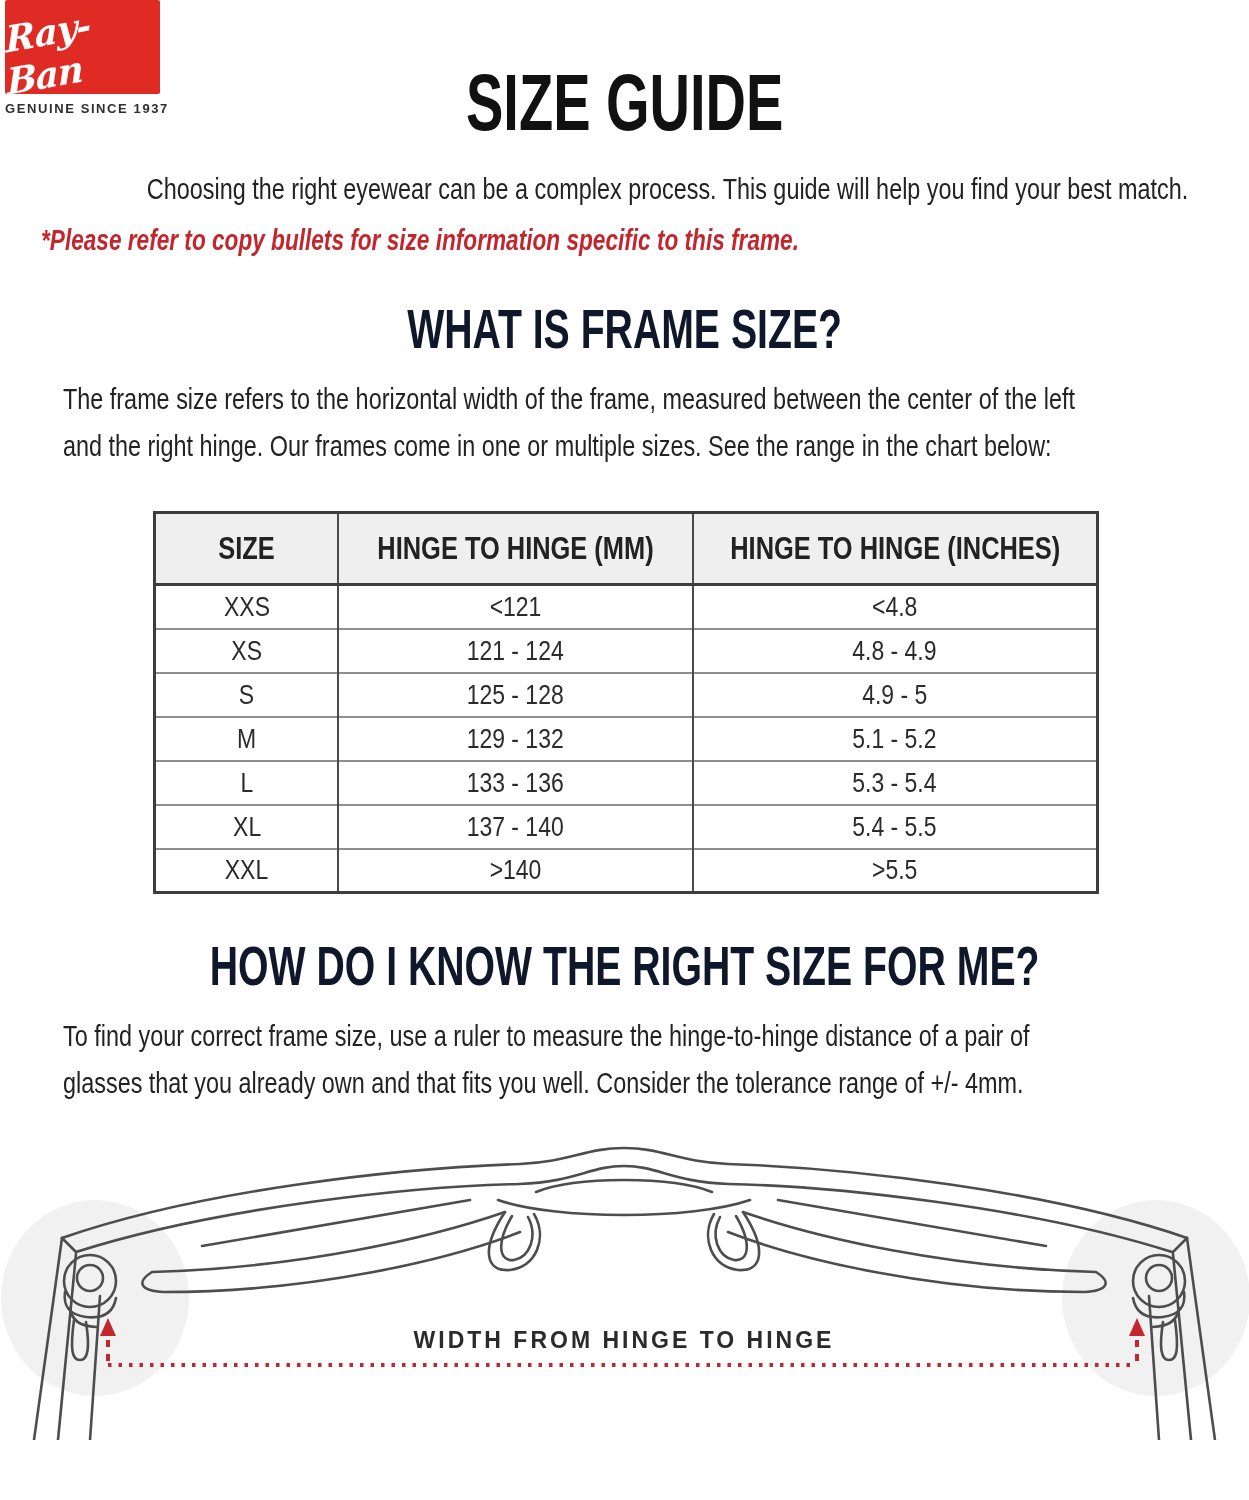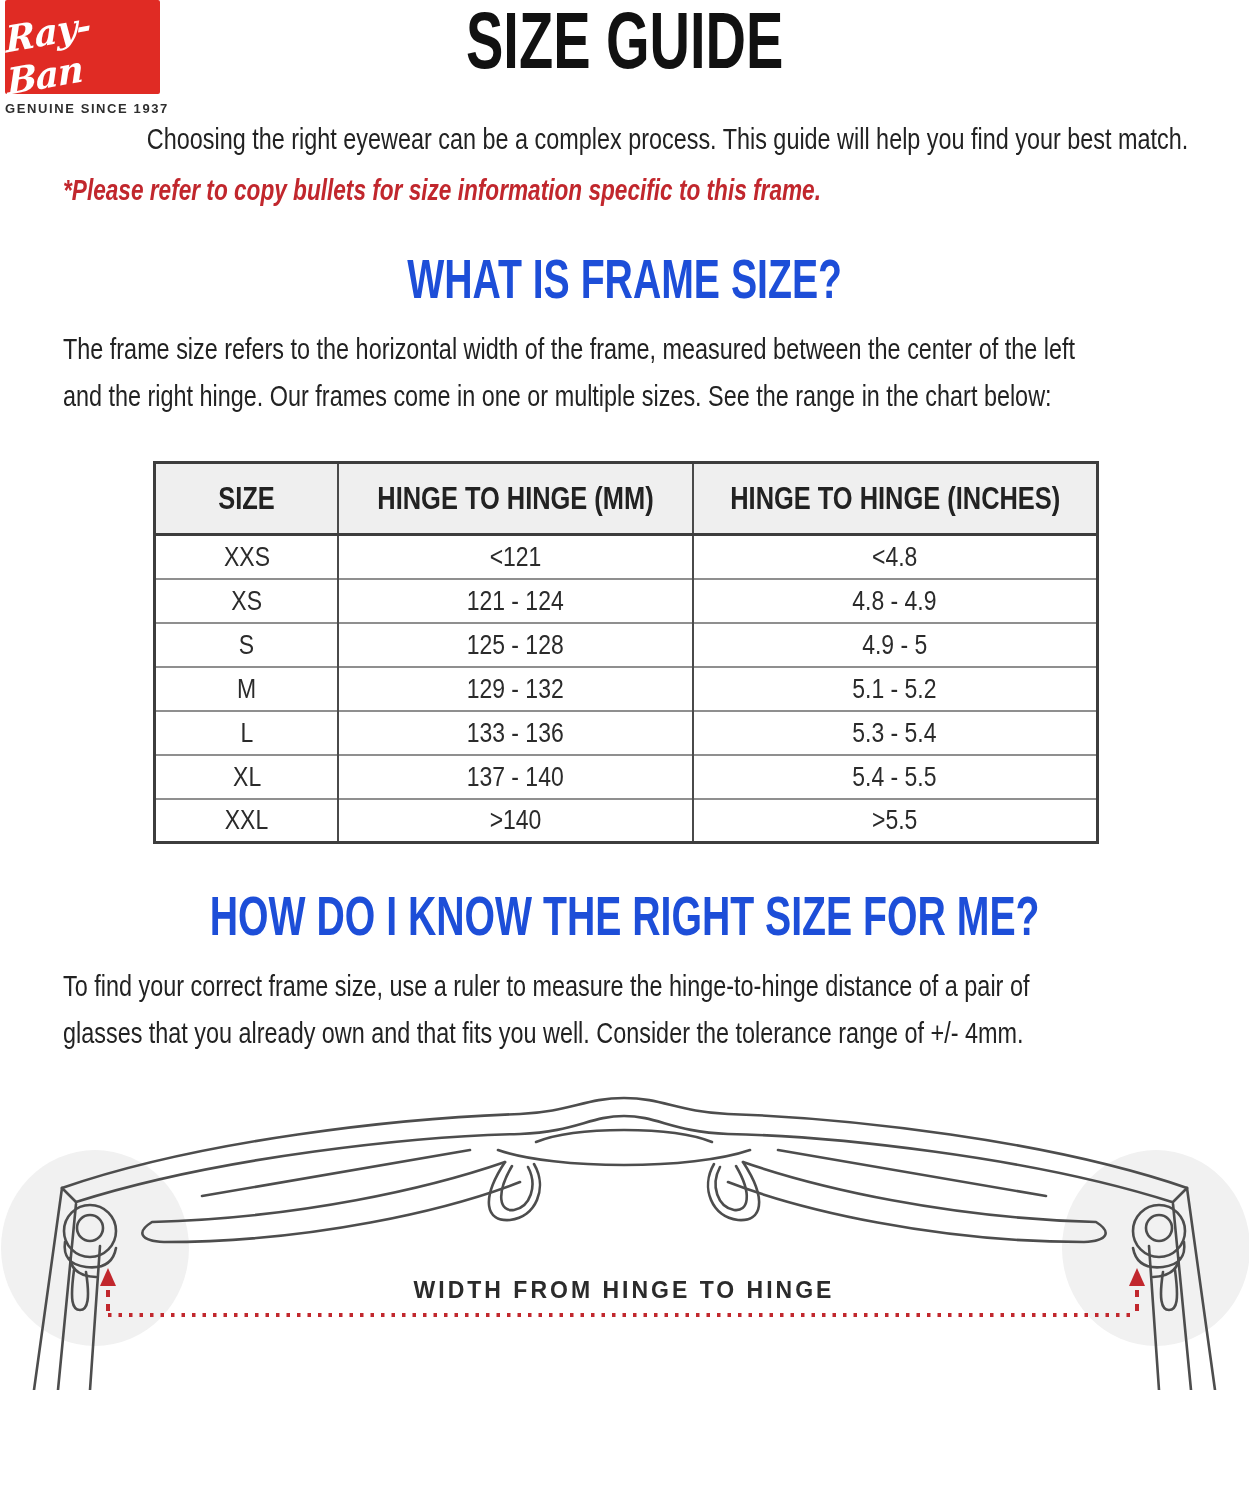--- a/index.html
+++ b/index.html
@@ -27,7 +27,7 @@
   .cx-p { display:inline-block; transform:scaleX(0.78); transform-origin:center top; white-space:nowrap; }
   .cx   { display:inline-block; transform:scaleX(0.82); transform-origin:center; white-space:nowrap; }
   
-  .page-title { text-align:center; font-size:80px; font-weight:bold; line-height:82px; color:#111; }
+  .page-title { padding-top:62px; text-align:center; font-size:80px; font-weight:bold; line-height:82px; color:#111; }
   .intro-line { margin-top:40px; text-align:center; font-size:30px; line-height:34px; color:#222; }
   .red-note {
     margin:18px 0 0 63px; font-size:29px; font-weight:bold; font-style:italic; color:#c1272d;

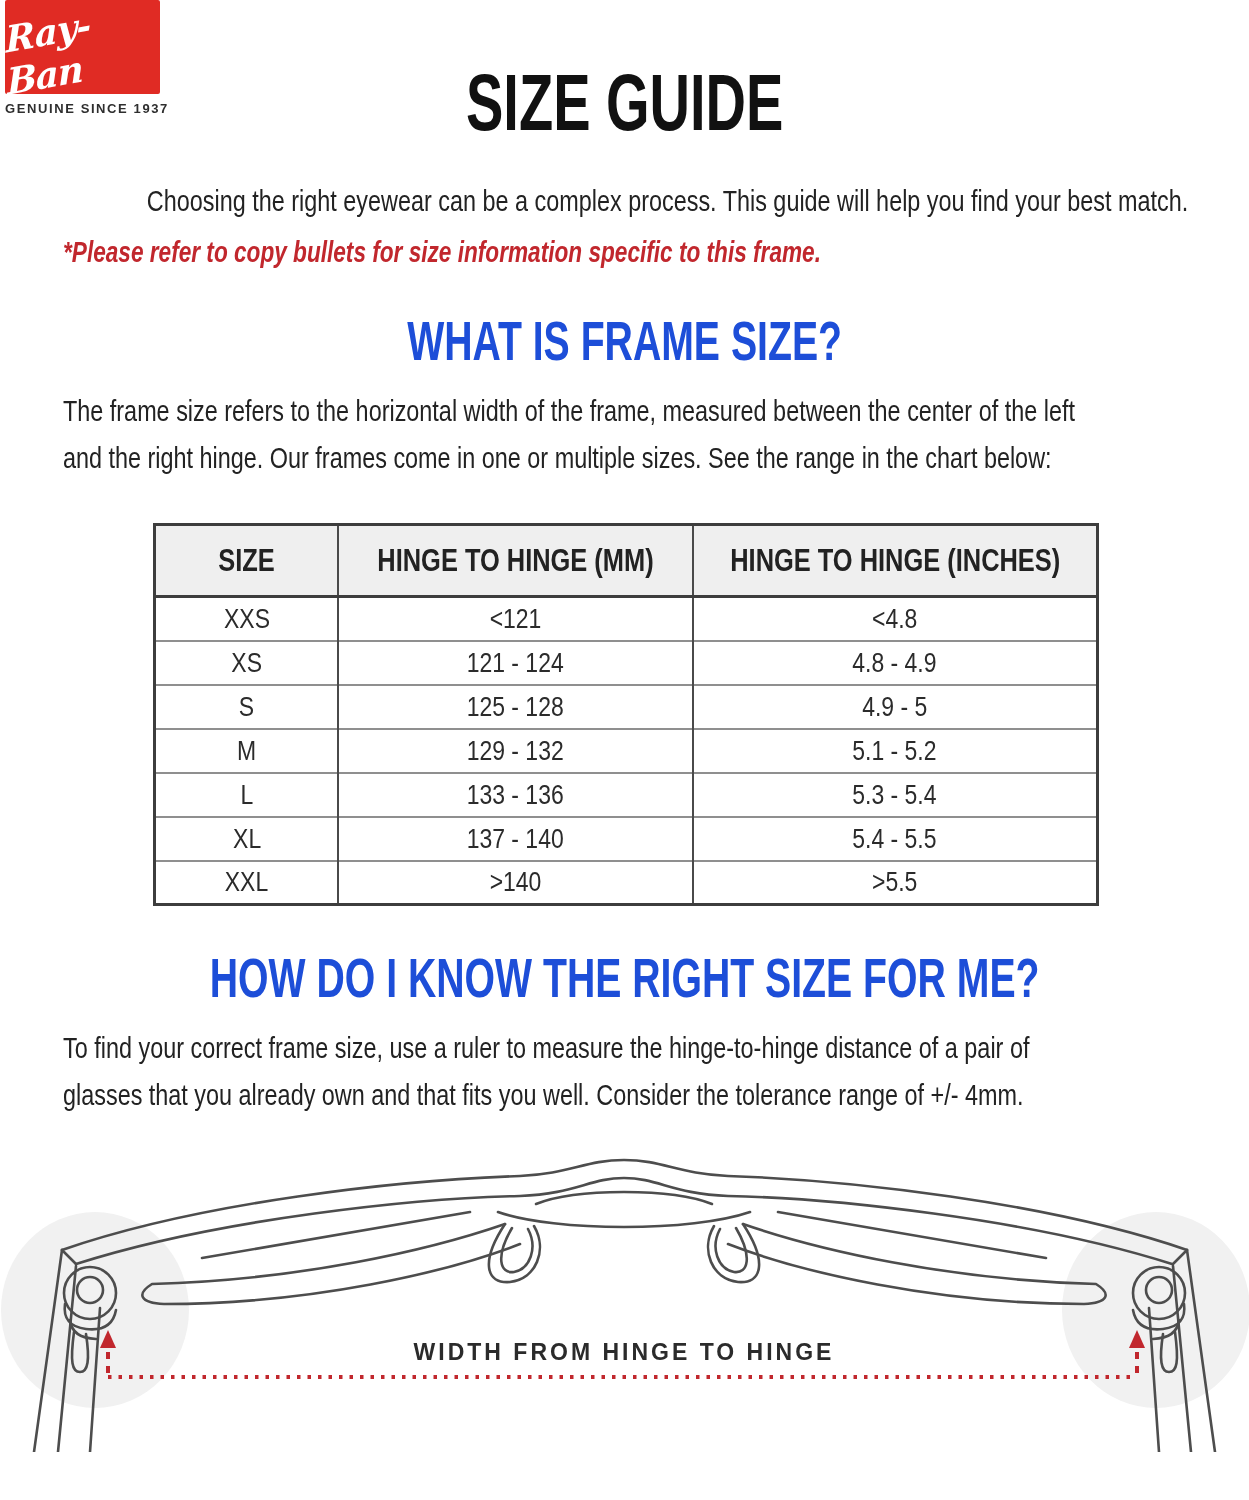--- a/index.html
+++ b/index.html
@@ -28,7 +28,7 @@
   .cx   { display:inline-block; transform:scaleX(0.82); transform-origin:center; white-space:nowrap; }
   
   .page-title { padding-top:62px; text-align:center; font-size:80px; font-weight:bold; line-height:82px; color:#111; }
-  .intro-line { margin-top:40px; text-align:center; font-size:30px; line-height:34px; color:#222; }
+  .intro-line { margin-top:28px; text-align:center; font-size:30px; line-height:34px; color:#222; }
   .red-note {
     margin:18px 0 0 63px; font-size:29px; font-weight:bold; font-style:italic; color:#c1272d;
   }

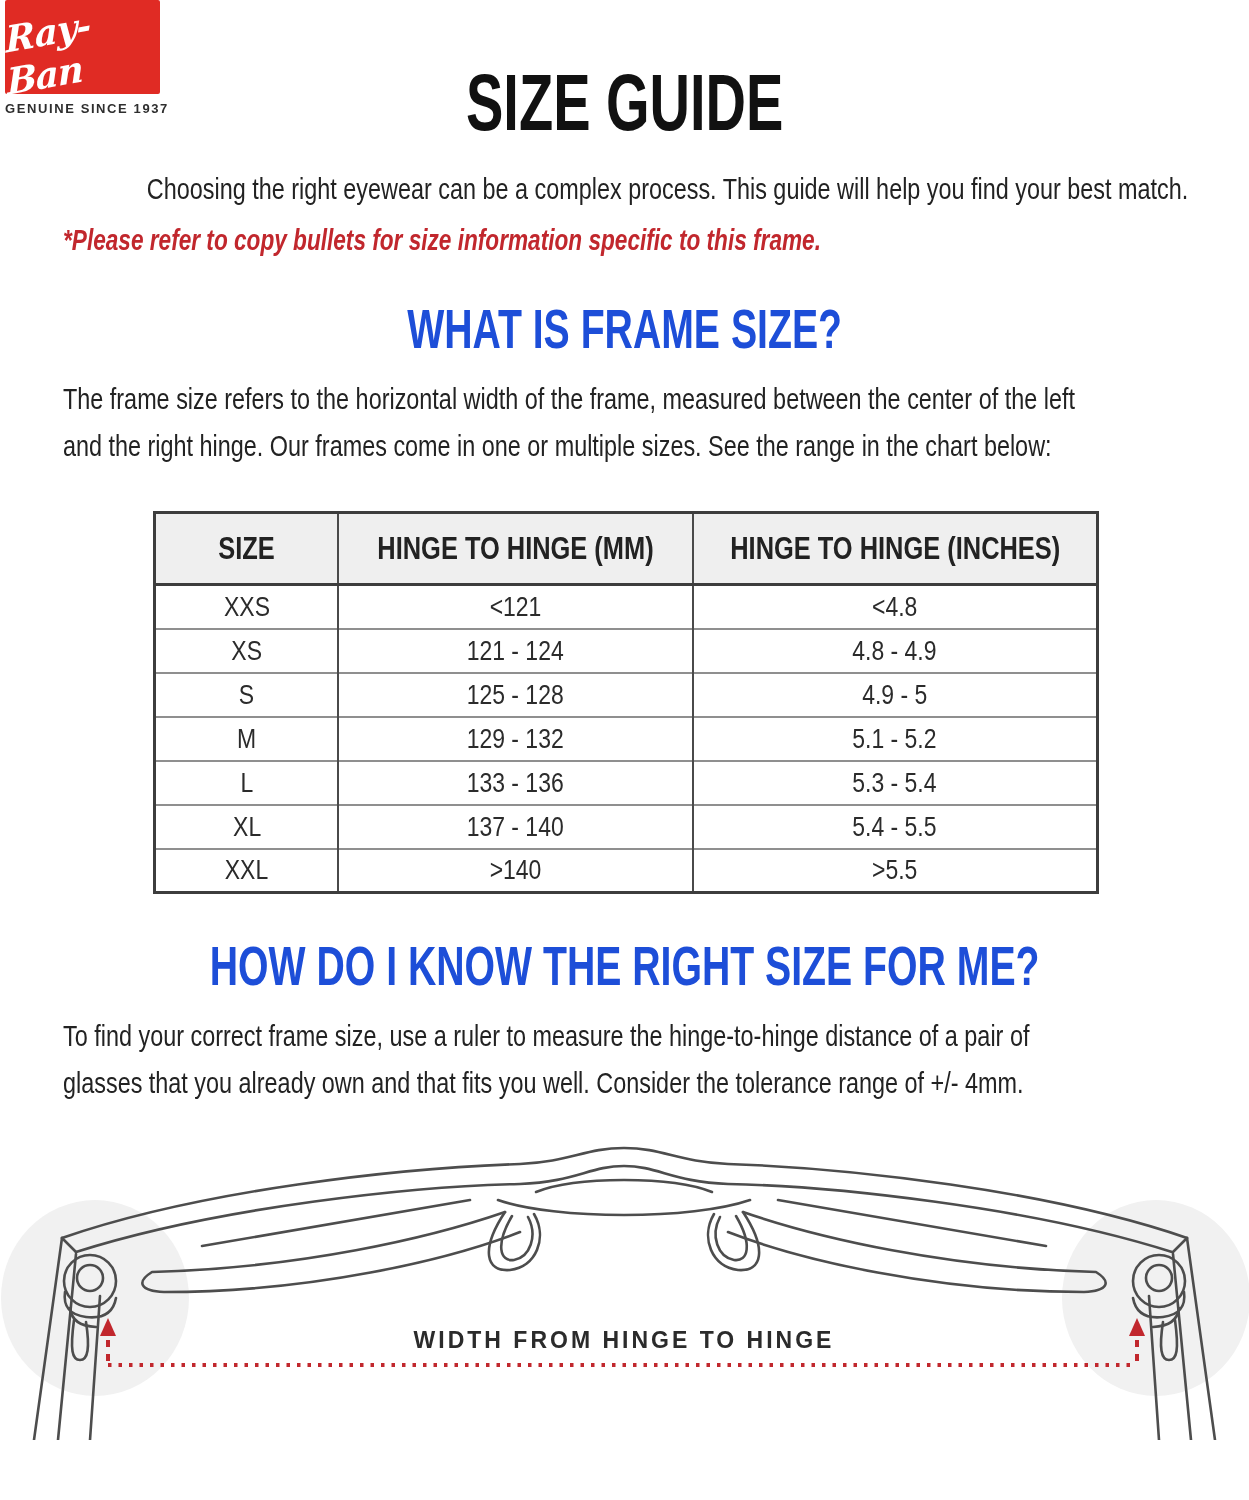--- a/index.html
+++ b/index.html
@@ -30,7 +30,7 @@
   .page-title { padding-top:62px; text-align:center; font-size:80px; font-weight:bold; line-height:82px; color:#111; }
   .intro-line { margin-top:28px; text-align:center; font-size:30px; line-height:34px; color:#222; }
   .red-note {
-    margin:18px 0 0 63px; font-size:29px; font-weight:bold; font-style:italic; color:#c1272d;
+    margin:18px 0 0 41px; font-size:29px; font-weight:bold; font-style:italic; color:#c1272d;
   }
   .red-note .cx-p { transform-origin:left top; }
   .section-heading { margin-top:42px; text-align:center; font-size:56px; font-weight:bold; line-height:60px; color:#1d4ed8; }

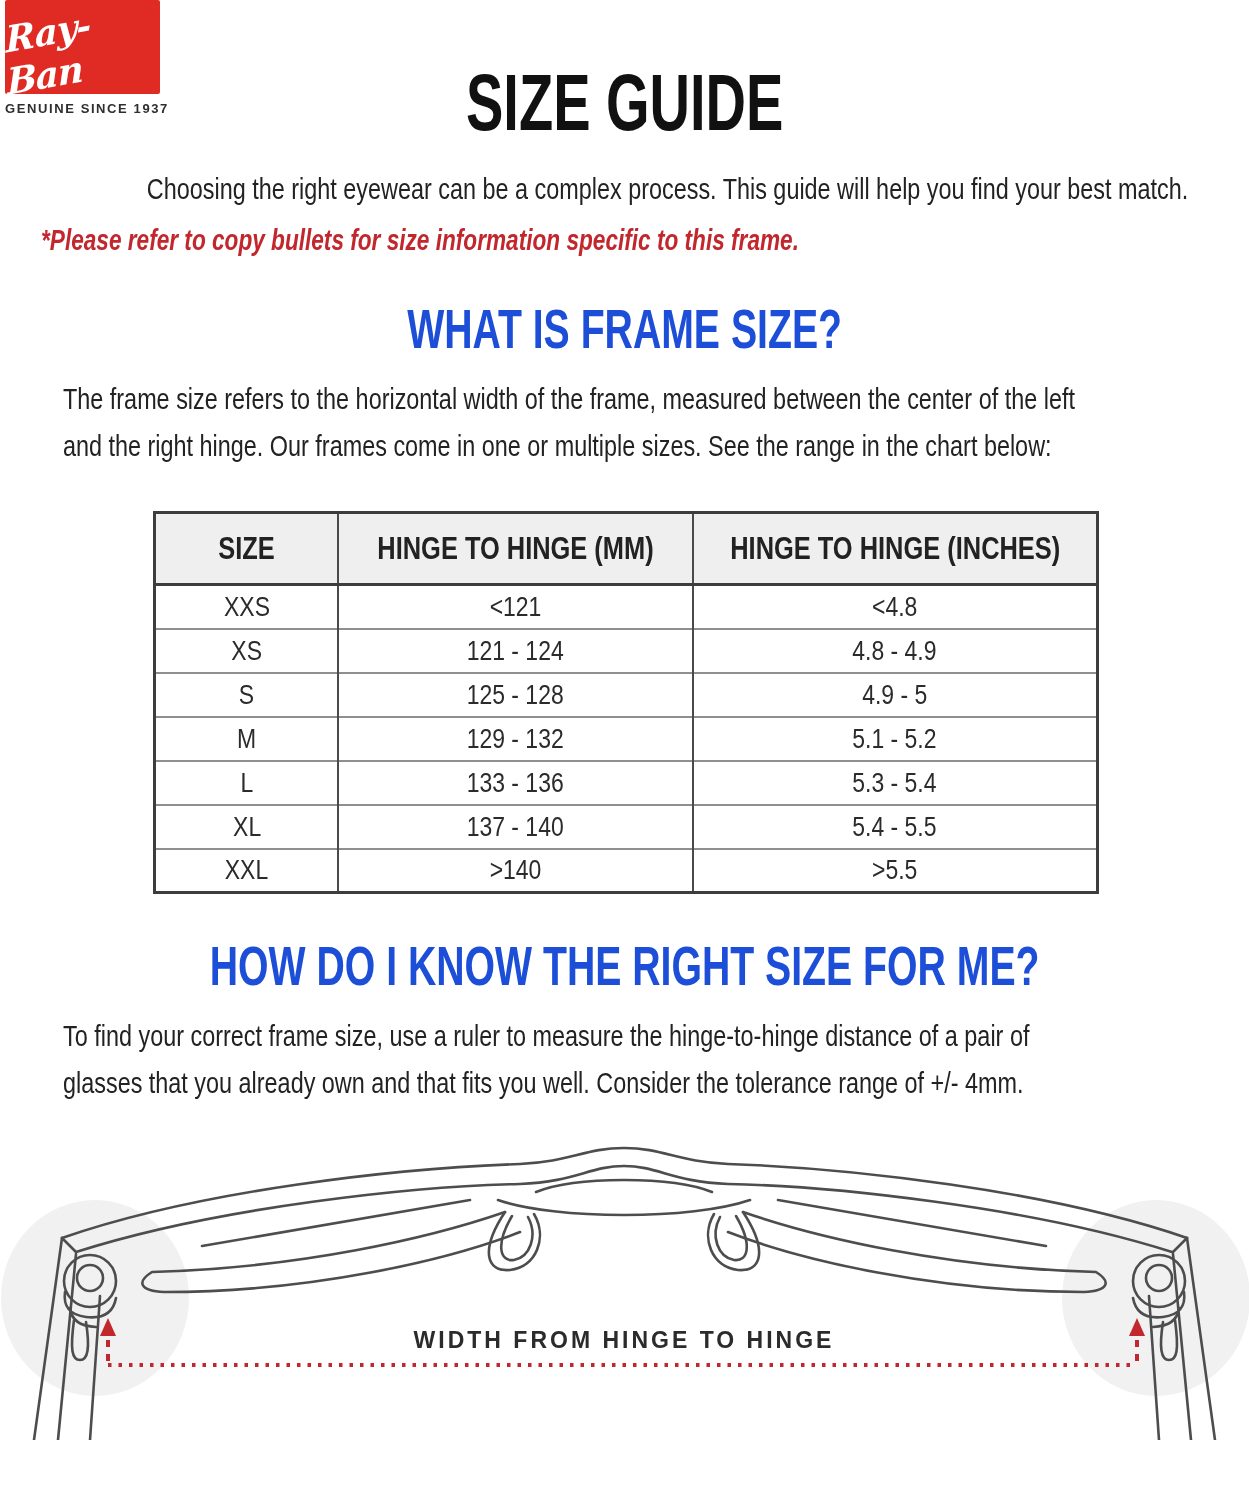--- a/index.html
+++ b/index.html
@@ -33,7 +33,7 @@
     margin:18px 0 0 41px; font-size:29px; font-weight:bold; font-style:italic; color:#c1272d;
   }
   .red-note .cx-p { transform-origin:left top; }
-  .section-heading { margin-top:42px; text-align:center; font-size:56px; font-weight:bold; line-height:60px; color:#1d4ed8; }
+  .section-heading { margin-top:42px; text-align:center; font-size:56px; font-weight:bold; line-height:60px; color:#0f172a; }
   .para {
     margin-left:63px; margin-top:16px; width:1460px; transform:scaleX(0.78); transform-origin:0 0;
     font-size:30px; line-height:47px; color:#222; white-space:pre-line;

